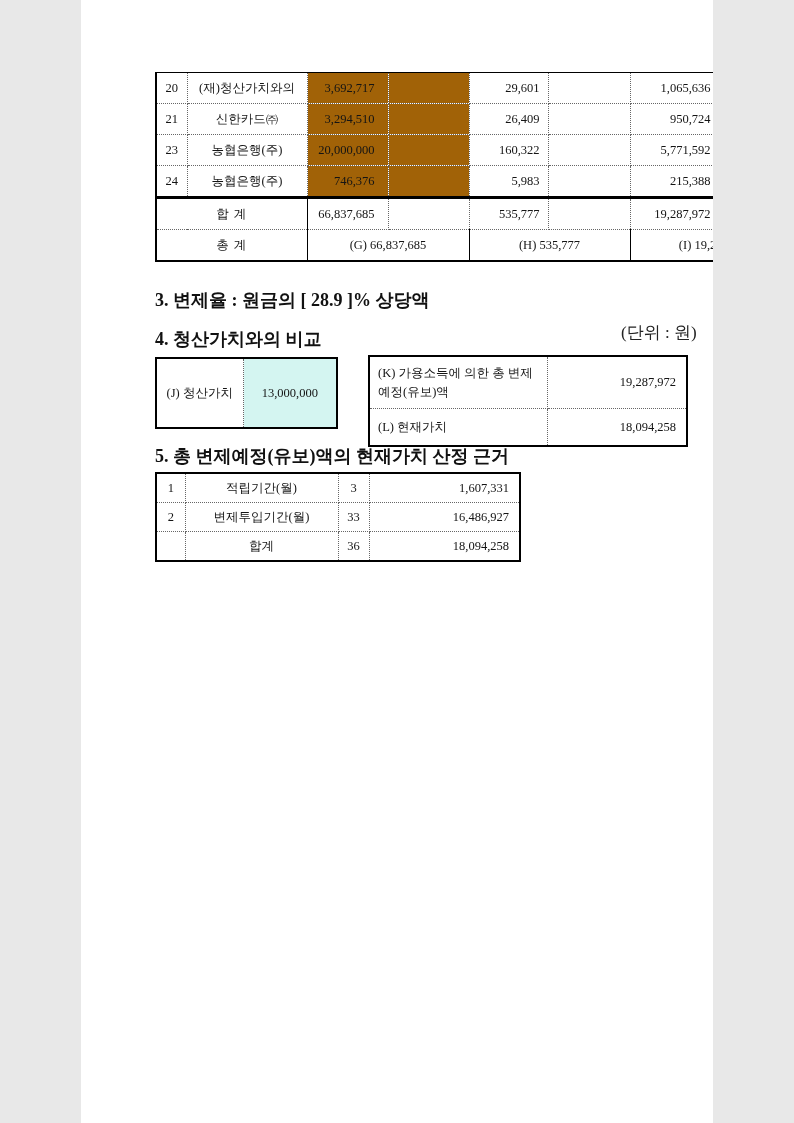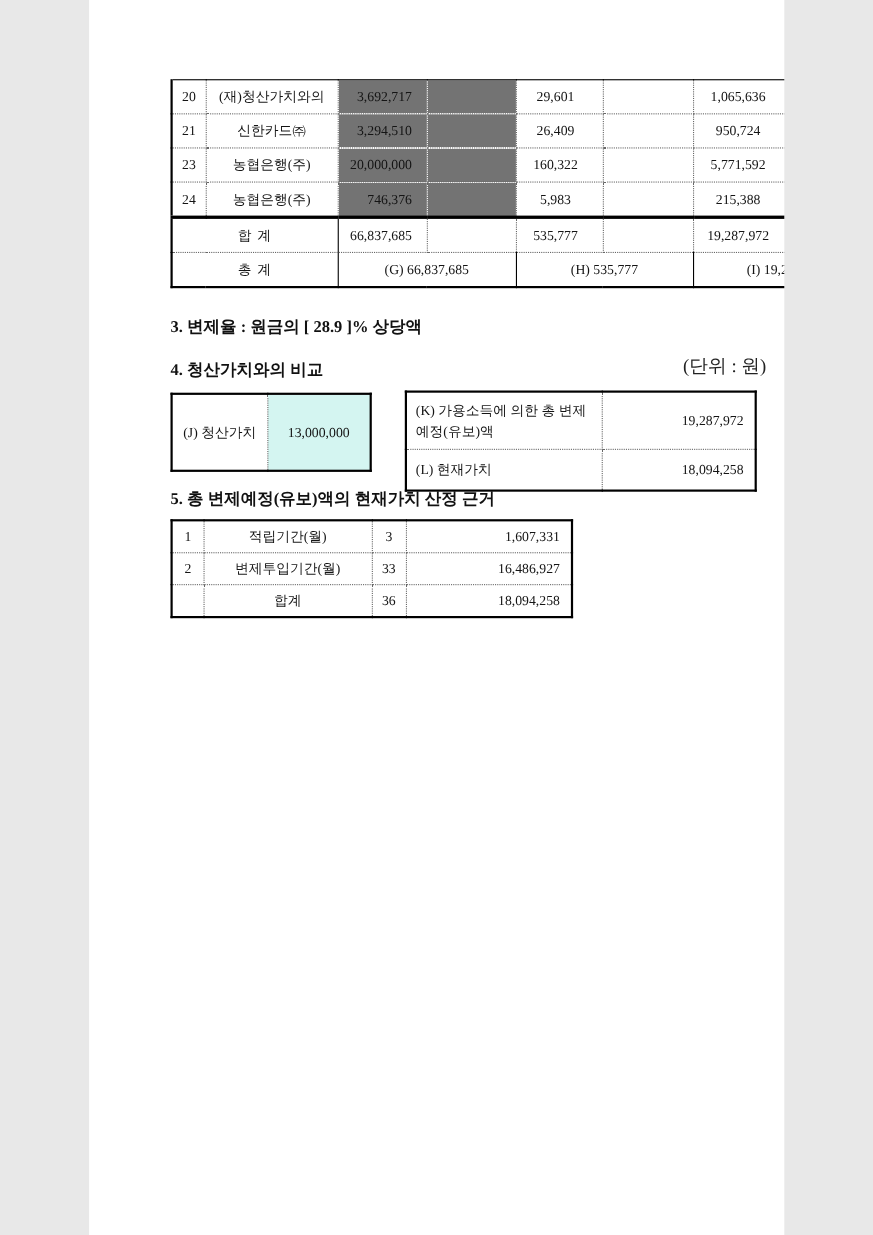--- a/index.html
+++ b/index.html
@@ -29,7 +29,7 @@
   }
   .main-table td.num-right { text-align:center; padding-right:8px; }
   .main-table td.num-right-wide { text-align:right; padding-right:13px; }
-  .main-table td.hl { background:#737373; }
+  .main-table td.hl { background:#a16207; }
   .main-table tr.row-subtotal td { border-top:3px solid #000; }
   .main-table tr.row-total td { border-left:1px solid #000; border-right:1px solid #000; }
   .main-table tr.row-subtotal td.label-cell,

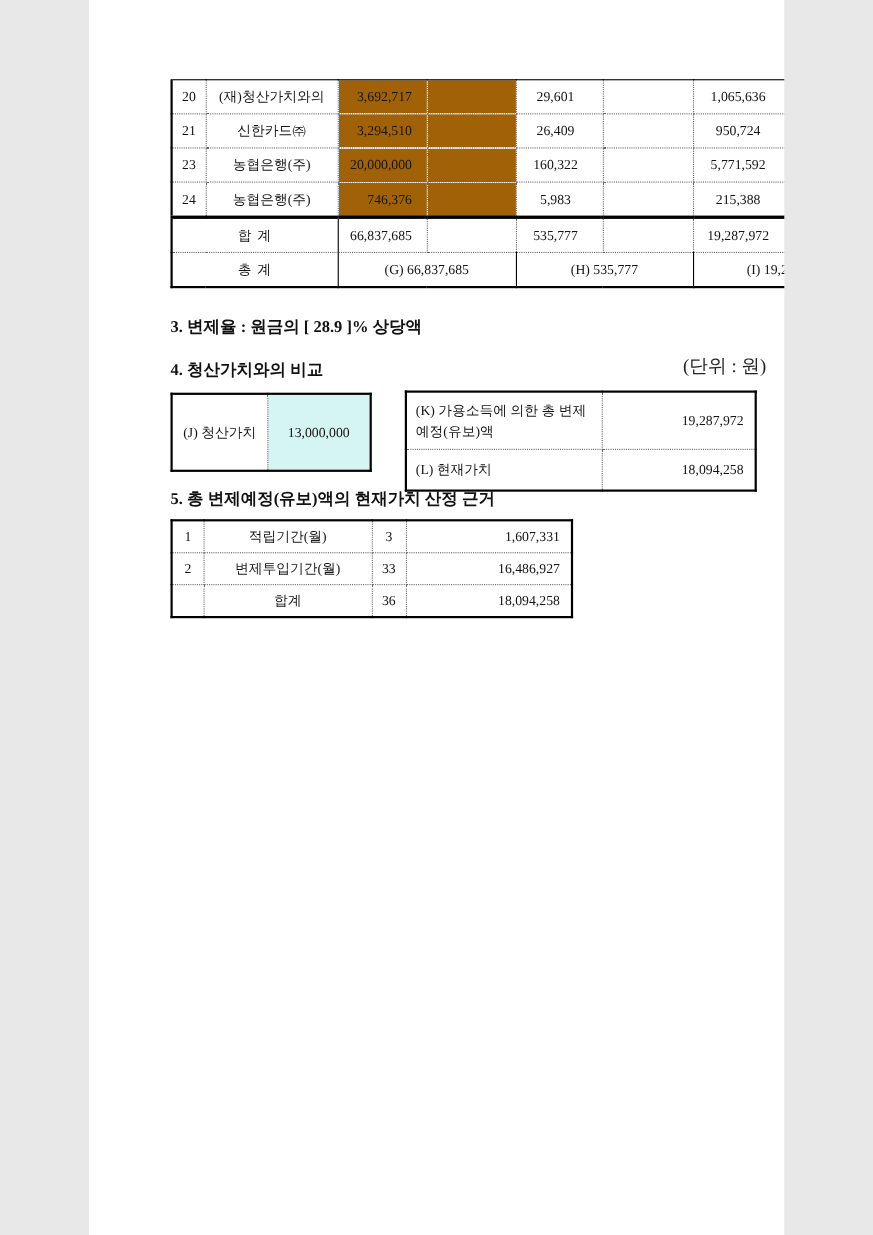--- a/index.html
+++ b/index.html
@@ -27,7 +27,7 @@
     text-align:center;
     vertical-align:middle;
   }
-  .main-table td.num-right { text-align:center; padding-right:8px; }
+  .main-table td.num-right { text-align:right; padding-right:8px; }
   .main-table td.num-right-wide { text-align:right; padding-right:13px; }
   .main-table td.hl { background:#a16207; }
   .main-table tr.row-subtotal td { border-top:3px solid #000; }

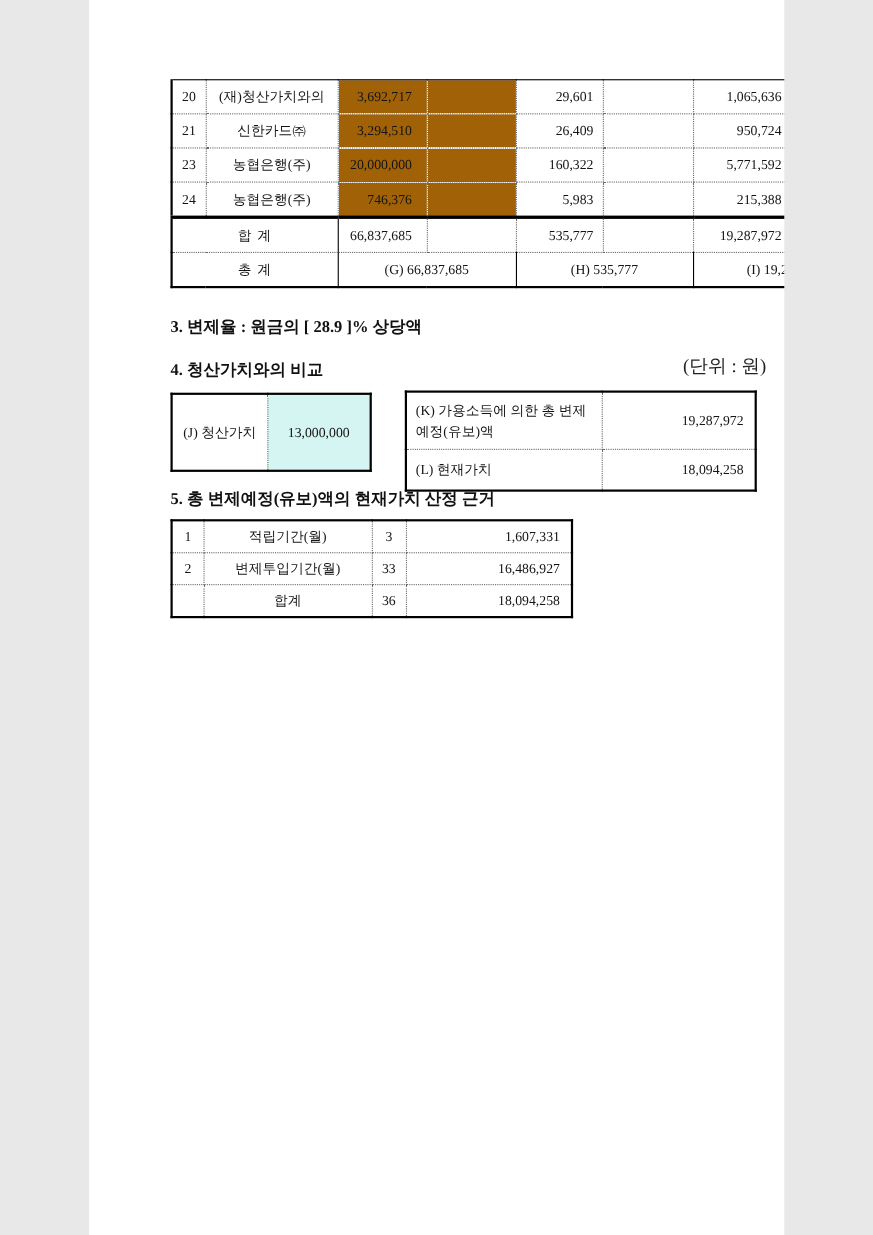--- a/index.html
+++ b/index.html
@@ -38,7 +38,7 @@
   
   .sec-heading {
     position:absolute; left:74px;
-    font-size:15px; font-weight:bold; color:#111;
+    font-size:18px; font-weight:bold; color:#111;
   }
   .unit-note {
     position:absolute; left:540px; top:321px;

